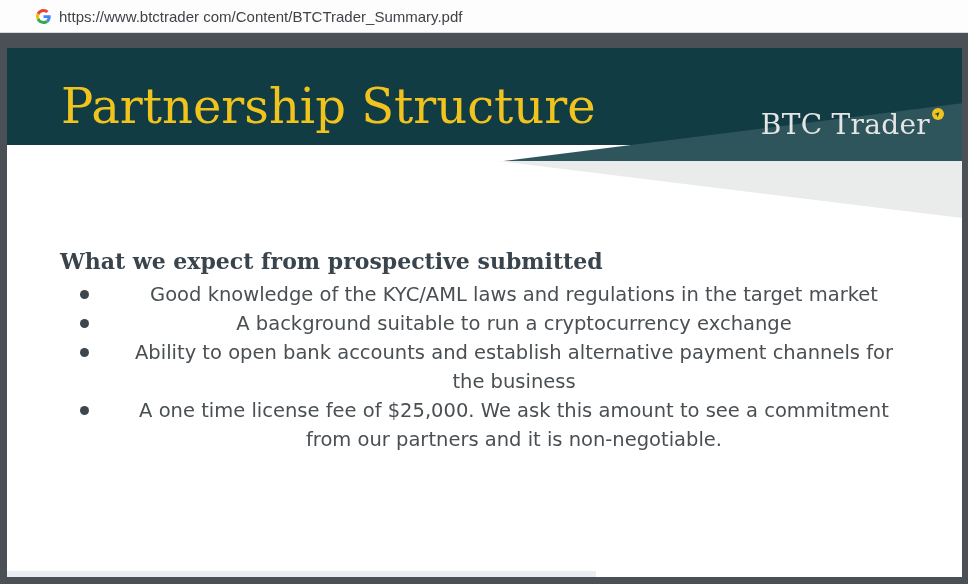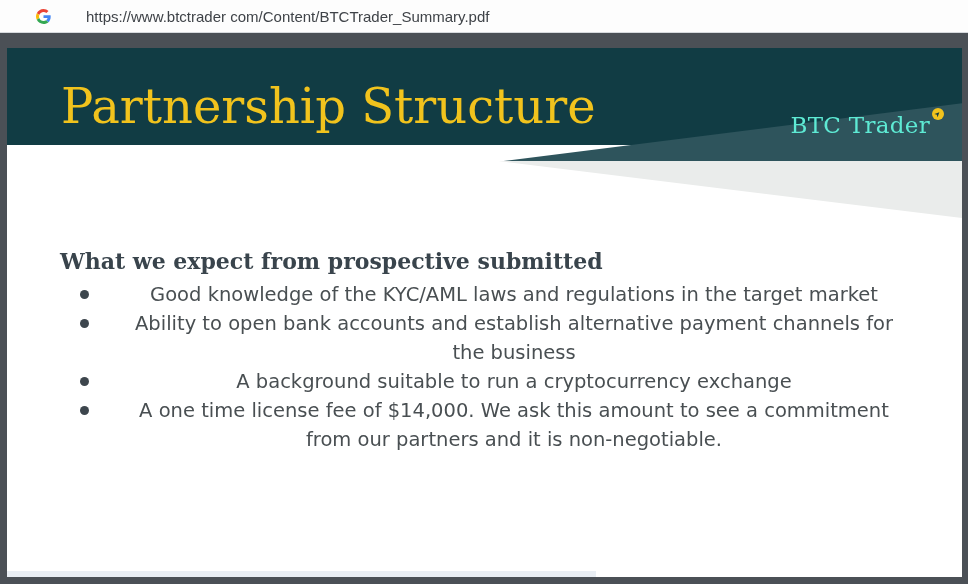--- a/index.html
+++ b/index.html
@@ -24,7 +24,7 @@
   }
   .favicon svg{width:15px;height:15px;display:block;}
   .url-text{
-    margin-left:35px;
+    margin-left:8px;
     font-family:"Liberation Sans", sans-serif;
     font-size:15px;color:#3f4348;
     white-space:nowrap;

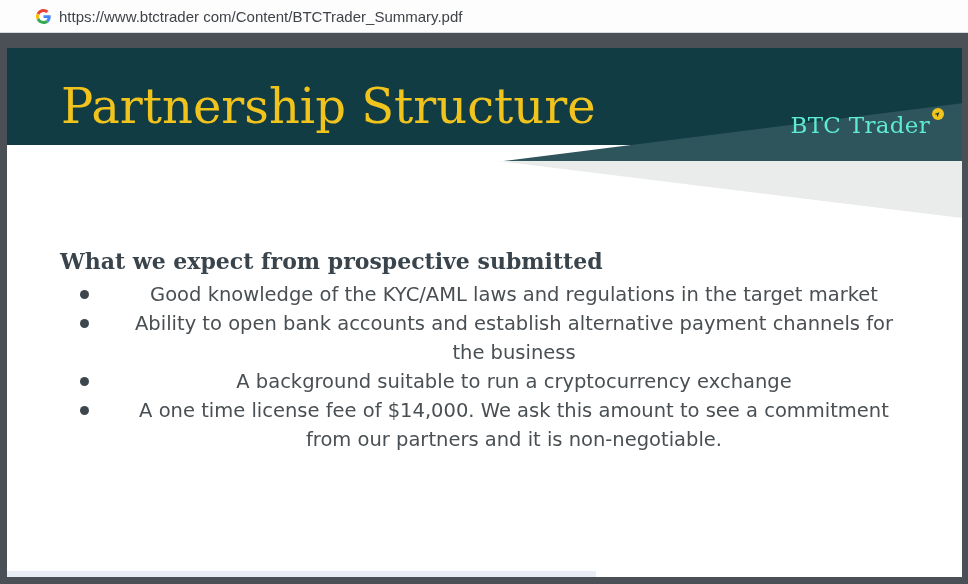--- a/index.html
+++ b/index.html
@@ -58,8 +58,8 @@
   }
   .brand-text{
     font-family:"DejaVu Serif", serif;
-    font-size:23px;line-height:30px;
-    color:#5eead4;letter-spacing:0.3px;
+    font-size:28px;line-height:30px;
+    color:#e5e5e5;letter-spacing:0.3px;
     white-space:nowrap;
   }
   .brand-badge{

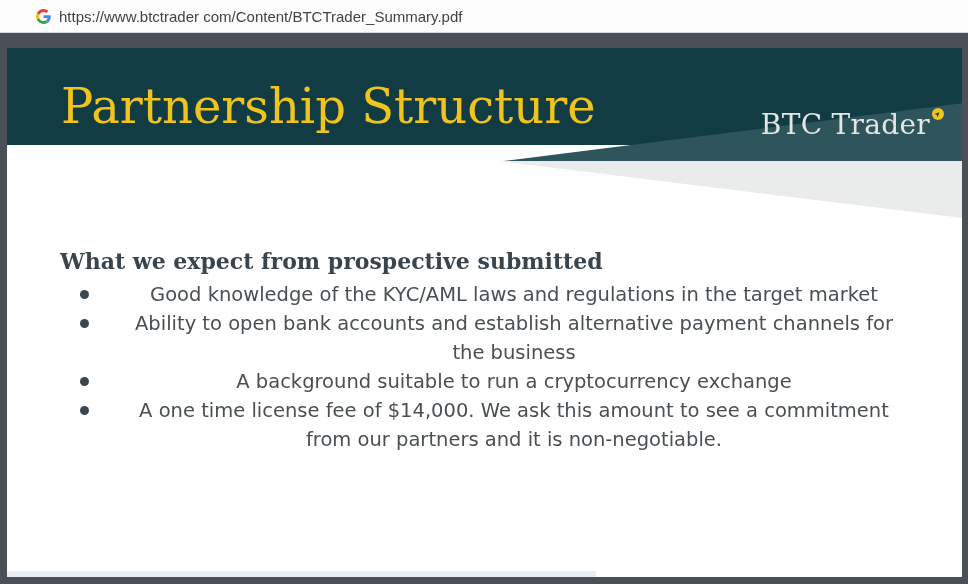--- a/index.html
+++ b/index.html
@@ -149,9 +149,9 @@
     <h2 class="body-heading">What we expect from prospective submitted</h2>
     <ul class="bullets">
       <li>Good knowledge of the KYC/AML laws and regulations in the target market</li>
+      <li>A background suitable to run a cryptocurrency exchange</li>
       <li>Ability to open bank accounts and establish alternative payment channels for
 the business</li>
-      <li>A background suitable to run a cryptocurrency exchange</li>
       <li>A one time license fee of $14,000. We ask this amount to see a commitment
 from our partners and it is non-negotiable.</li>
     </ul>

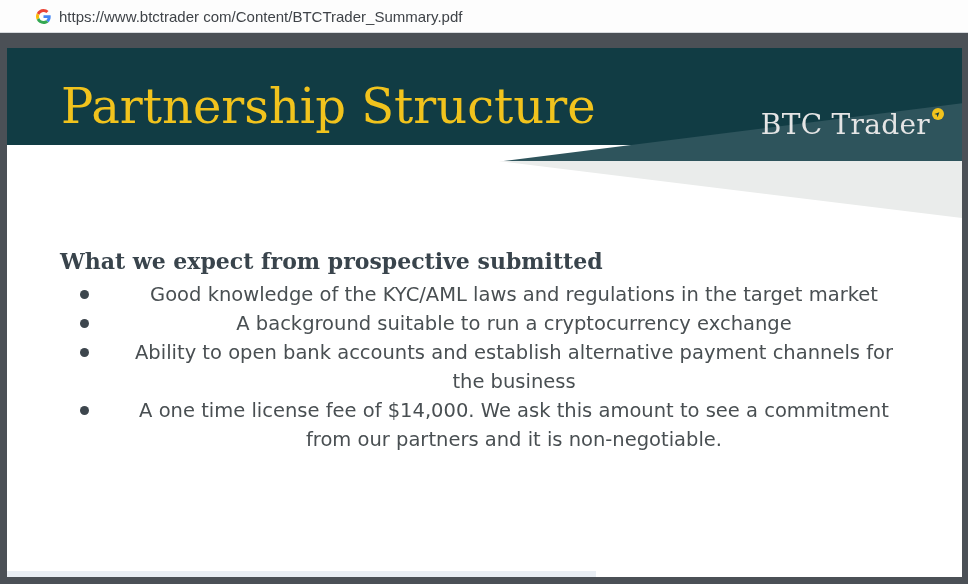--- a/index.html
+++ b/index.html
@@ -152,7 +152,7 @@
       <li>A background suitable to run a cryptocurrency exchange</li>
       <li>Ability to open bank accounts and establish alternative payment channels for
 the business</li>
-      <li>A one time license fee of $14,000. We ask this amount to see a commitment
+      <li>A one time license fee of $25,000. We ask this amount to see a commitment
 from our partners and it is non-negotiable.</li>
     </ul>
   </div>

